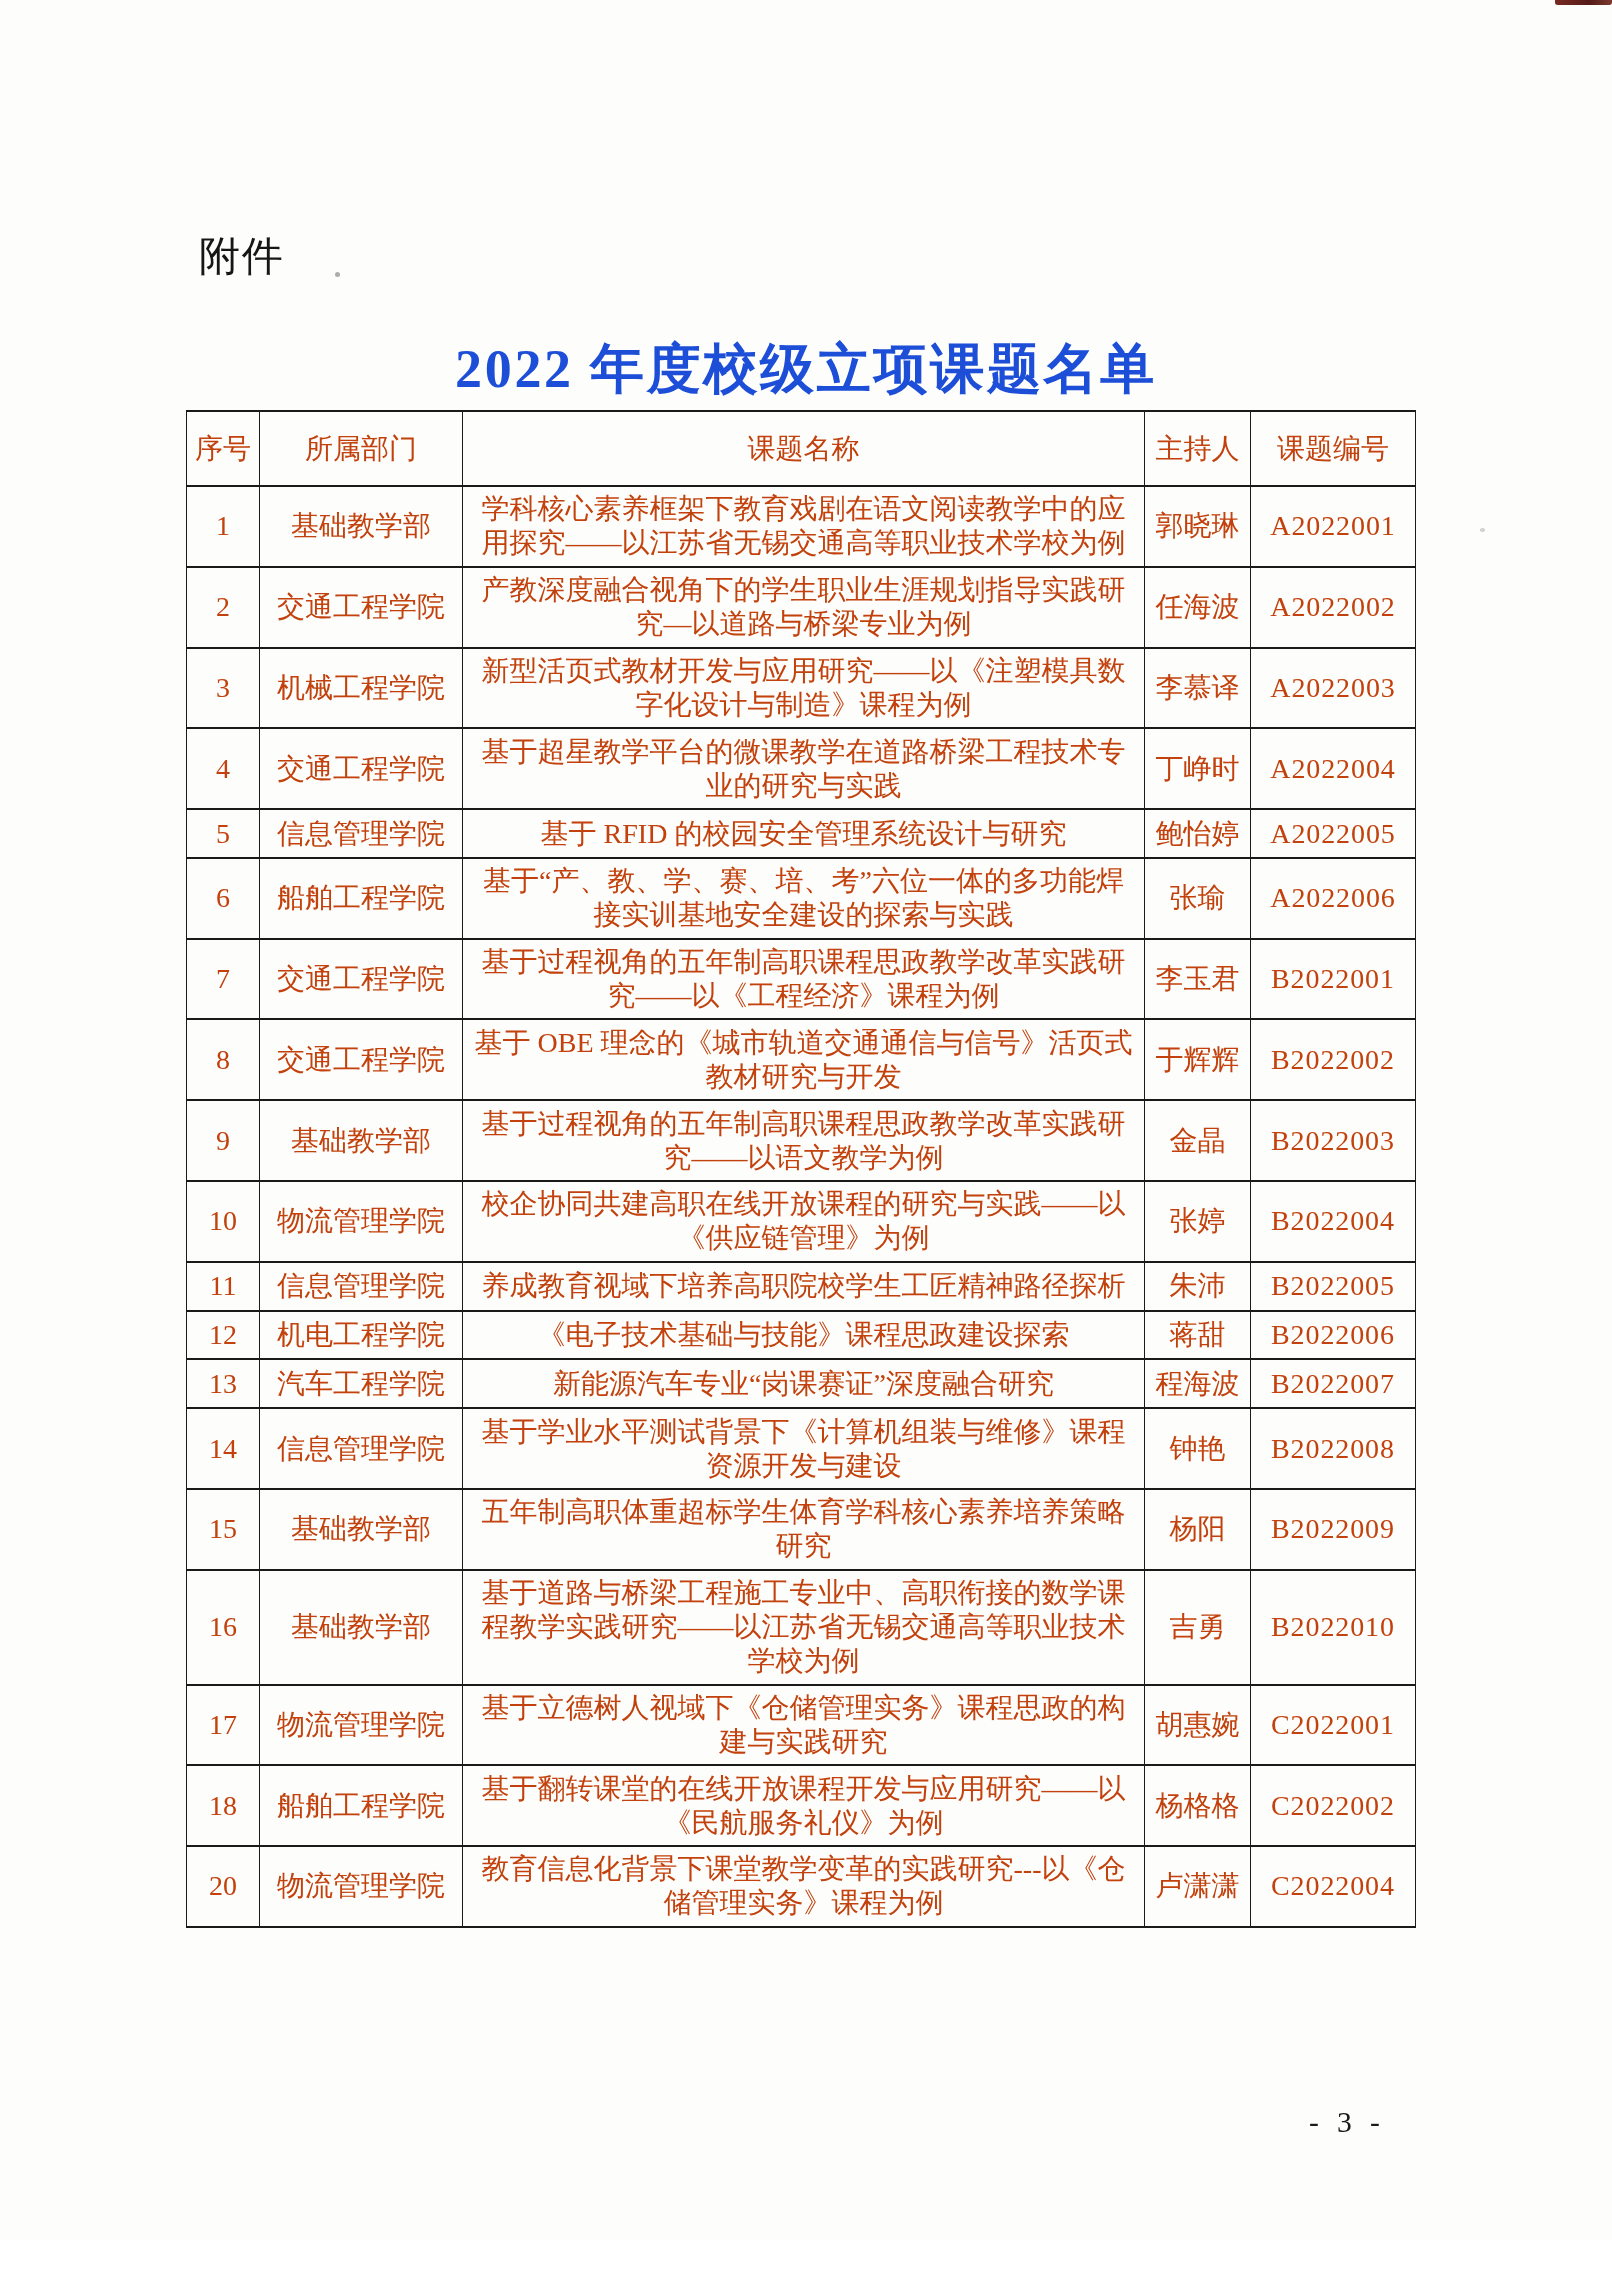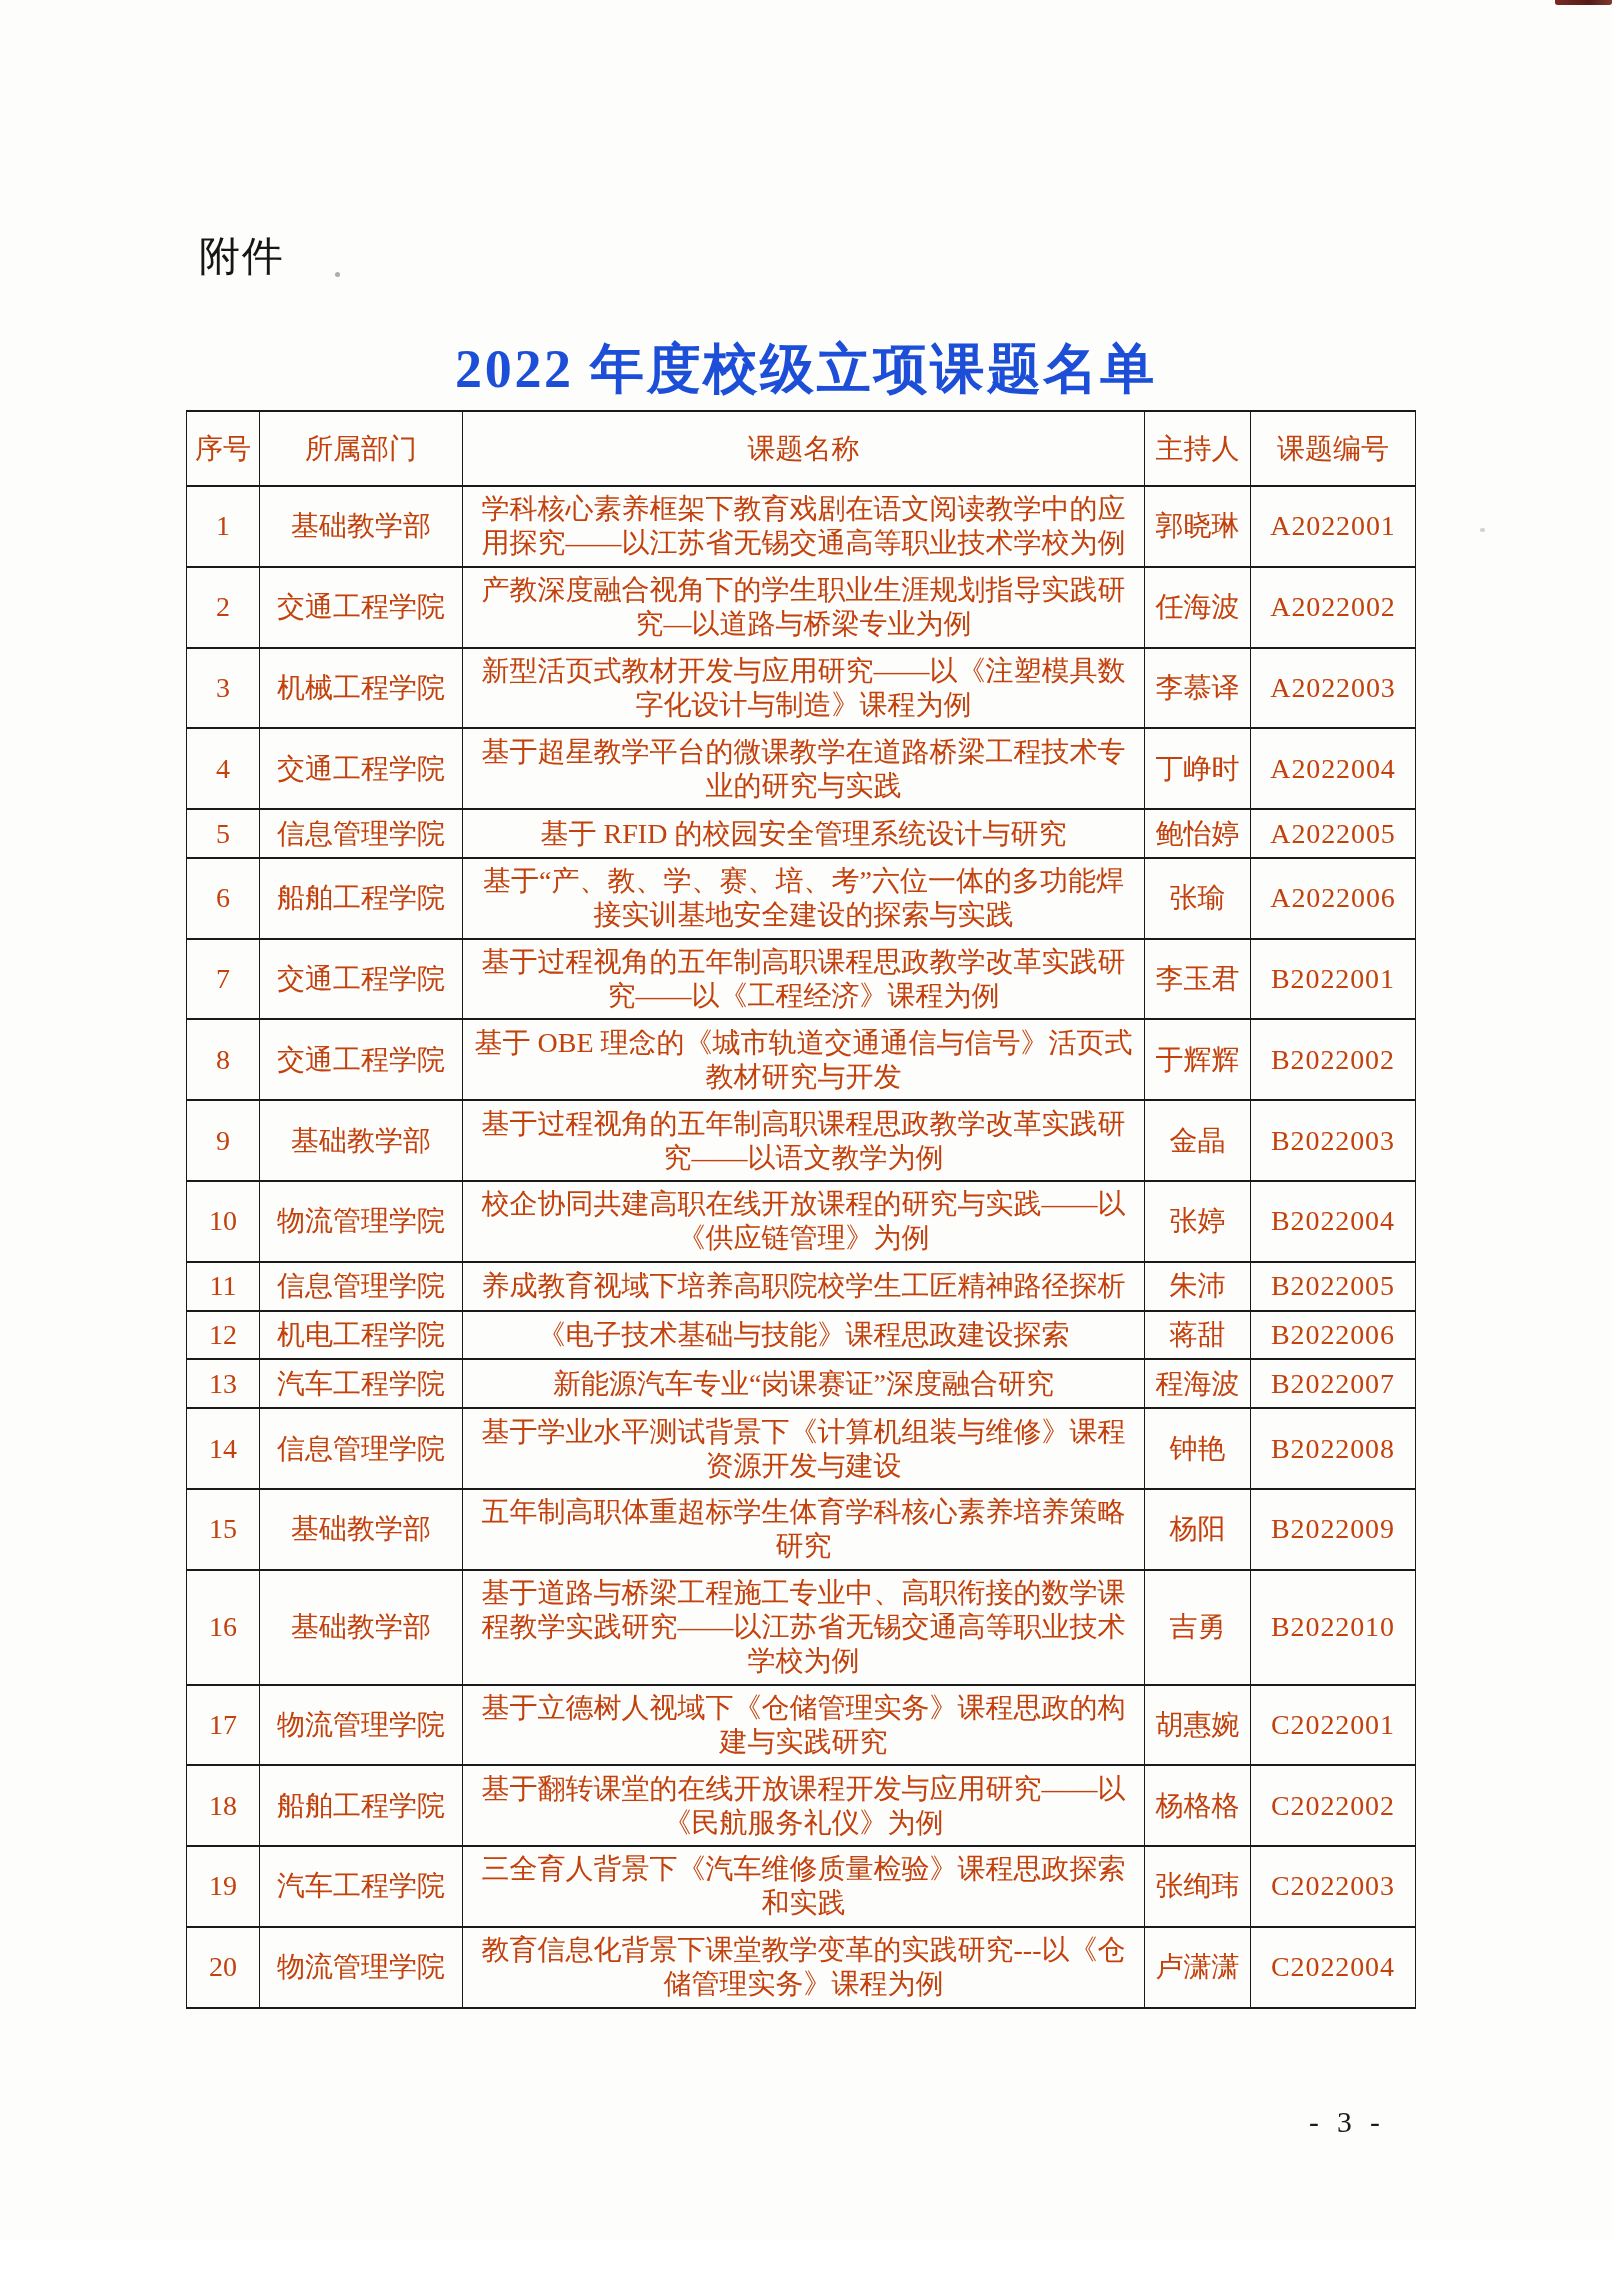--- a/index.html
+++ b/index.html
@@ -275,13 +275,6 @@
       <td class="c-code">C2022002</td>
     </tr>
         <tr class="r1">
-      <td class="c-serial">19</td>
-      <td class="c-dept">汽车工程学院</td>
-      <td class="c-project">三全育人背景下《汽车维修质量检验》课程思政探索和实践</td>
-      <td class="c-leader">张绚玮</td>
-      <td class="c-code">C2022003</td>
-    </tr>
-        <tr class="r1">
       <td class="c-serial">20</td>
       <td class="c-dept">物流管理学院</td>
       <td class="c-project">教育信息化背景下课堂教学变革的实践研究---以《仓储管理实务》课程为例</td>

